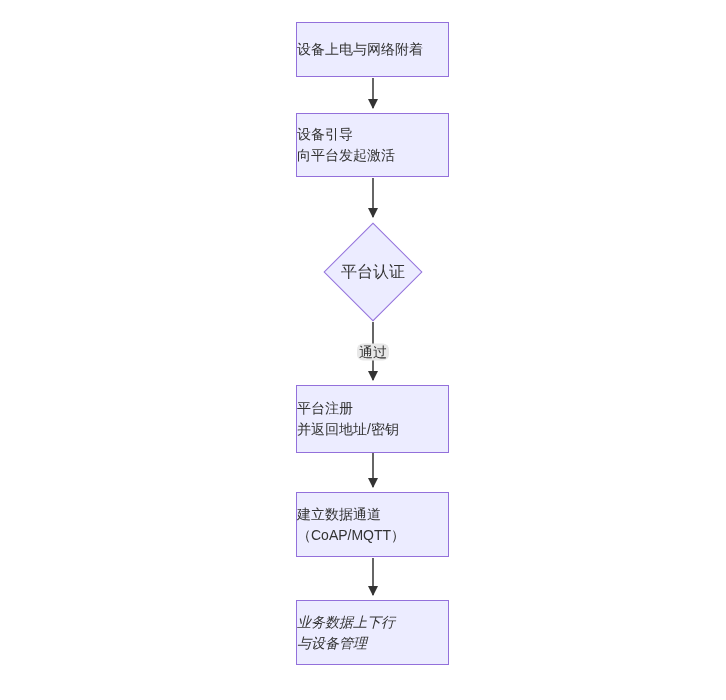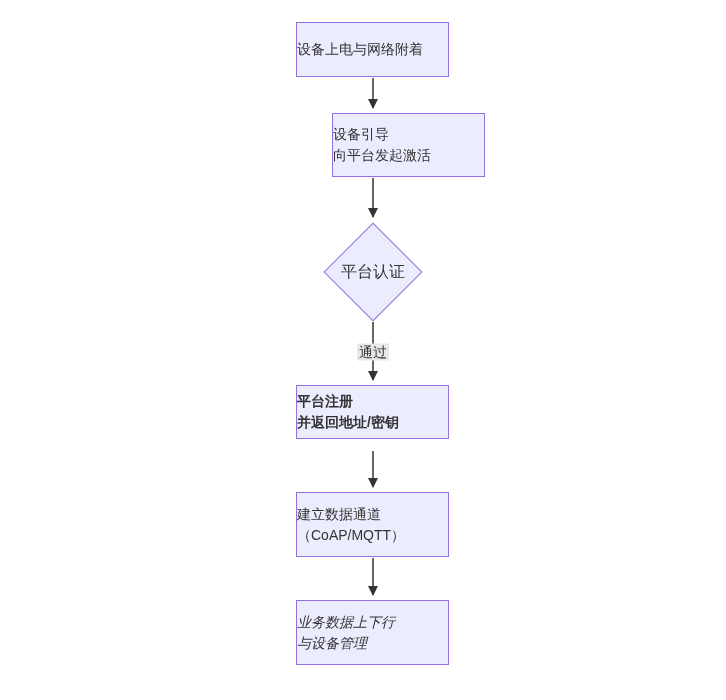--- a/index.html
+++ b/index.html
@@ -85,7 +85,7 @@
   }
   
   .n0 { top: 22px;  height: 55px; }
-  .n1 { top: 113px; height: 64px; margin-left: 36px; }
+  .n1 { top: 113px; height: 64px; }
   .n3 { top: 385px; height: 54px; font-weight: bold; }
   .n4 { top: 492px; height: 65px; }
   .n5 { top: 600px; height: 65px; font-style: italic; }

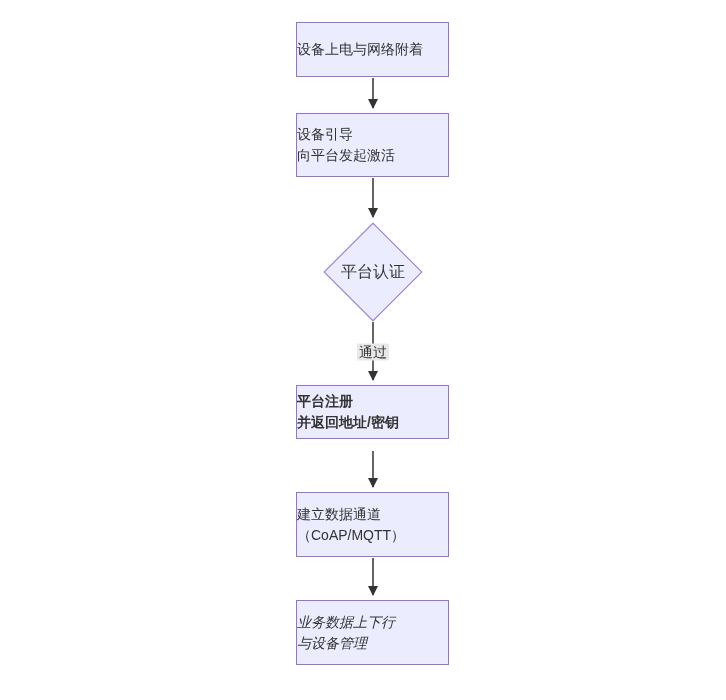--- a/index.html
+++ b/index.html
@@ -82,6 +82,7 @@
     line-height: 17px;
     padding: 0 2px;
     white-space: nowrap;
+    border-radius: 6px;
   }
   
   .n0 { top: 22px;  height: 55px; }

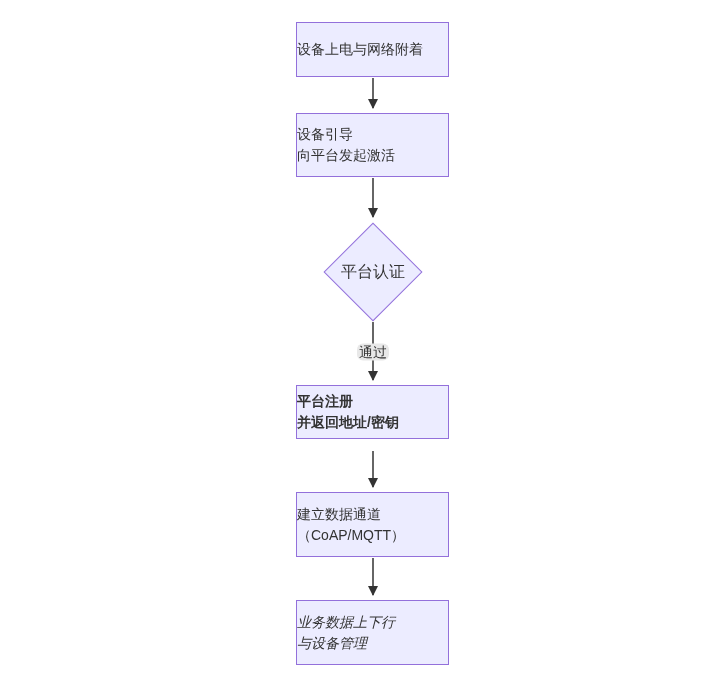--- a/index.html
+++ b/index.html
@@ -87,7 +87,7 @@
   
   .n0 { top: 22px;  height: 55px; }
   .n1 { top: 113px; height: 64px; }
-  .n3 { top: 385px; height: 54px; font-weight: bold; }
+  .n3 { top: 385px; height: 68px; }
   .n4 { top: 492px; height: 65px; }
   .n5 { top: 600px; height: 65px; font-style: italic; }
 </style>

